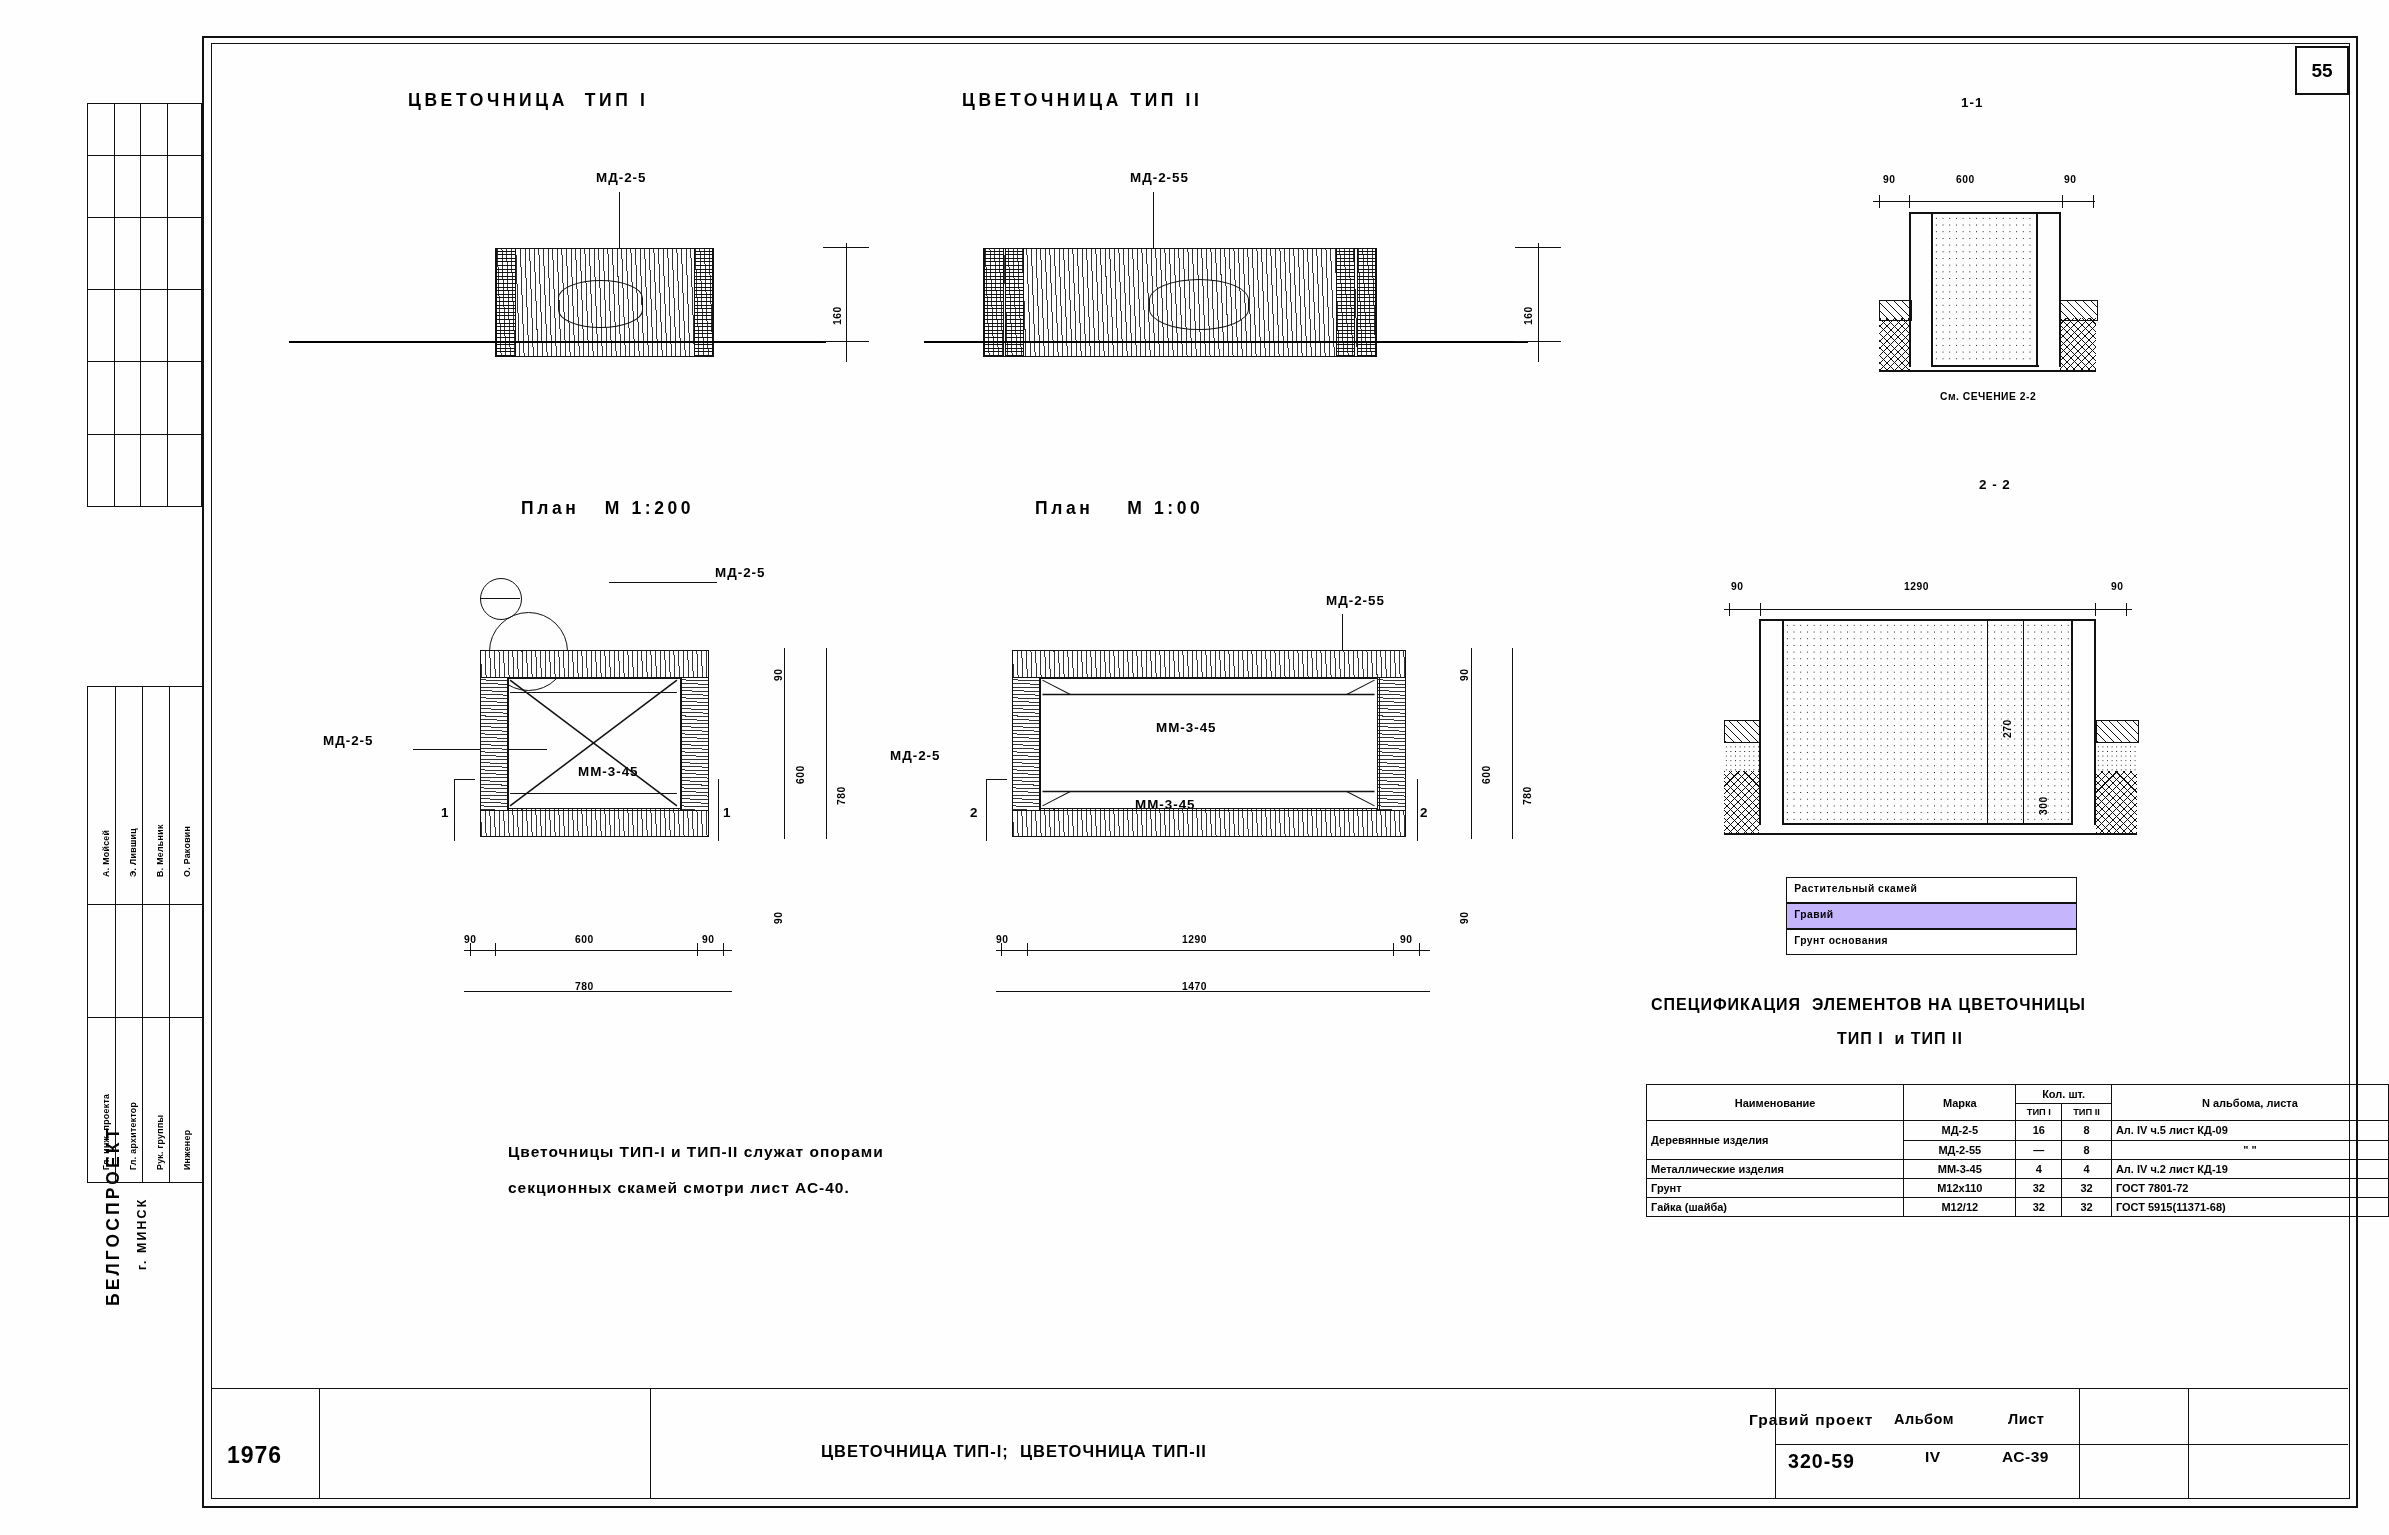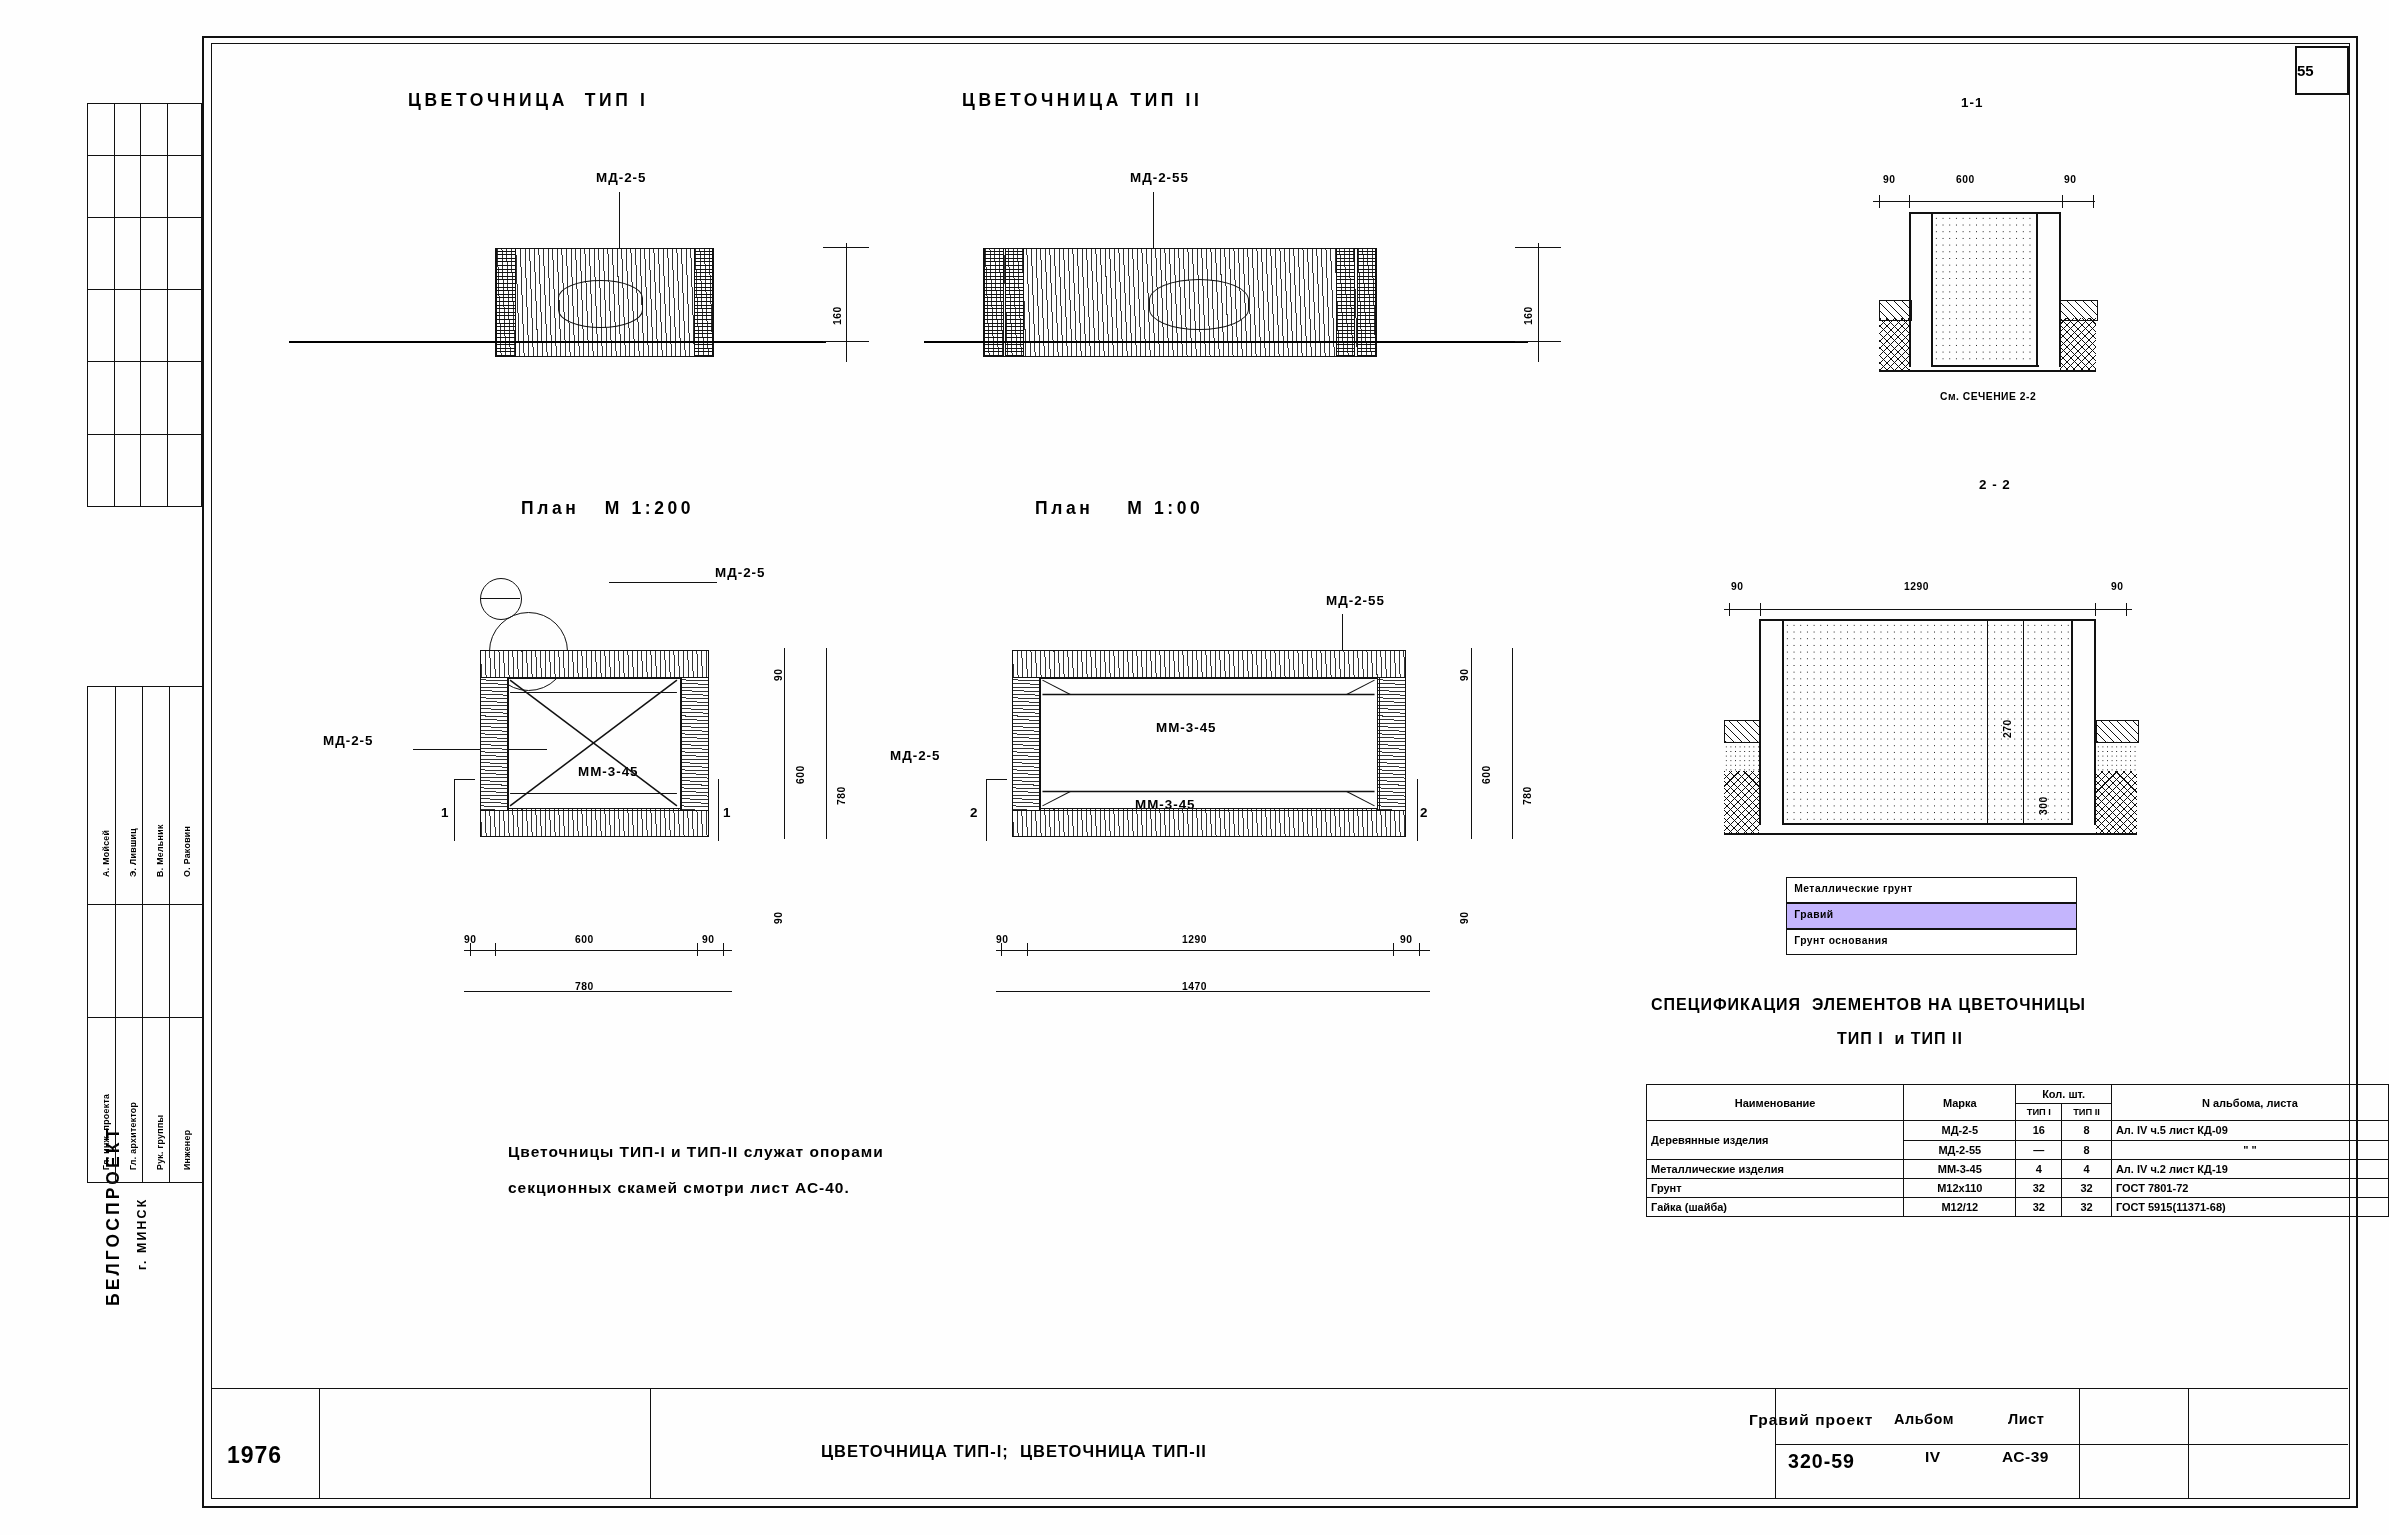--- a/index.html
+++ b/index.html
@@ -47,7 +47,7 @@
   .stampcol{position:absolute;left:87px;top:686px;width:115px;height:495px;border:1.5px solid #111;}
   .stamprow{position:absolute;border-right:1px solid #111;top:0;bottom:0;}
   .pagebox{position:absolute;left:2295px;top:46px;width:50px;height:45px;border:2.1px solid #111;
-     display:flex;align-items:center;justify-content:flex-start;font-size:15px;font-weight:bold;}
+     display:flex;align-items:center;justify-content:center;font-size:19px;font-weight:bold;}
   .tick{position:absolute;width:1px;height:13.4px;background:#111;}
   .circle{position:absolute;border:1.5px solid #111;border-radius:50%;}
 </style>

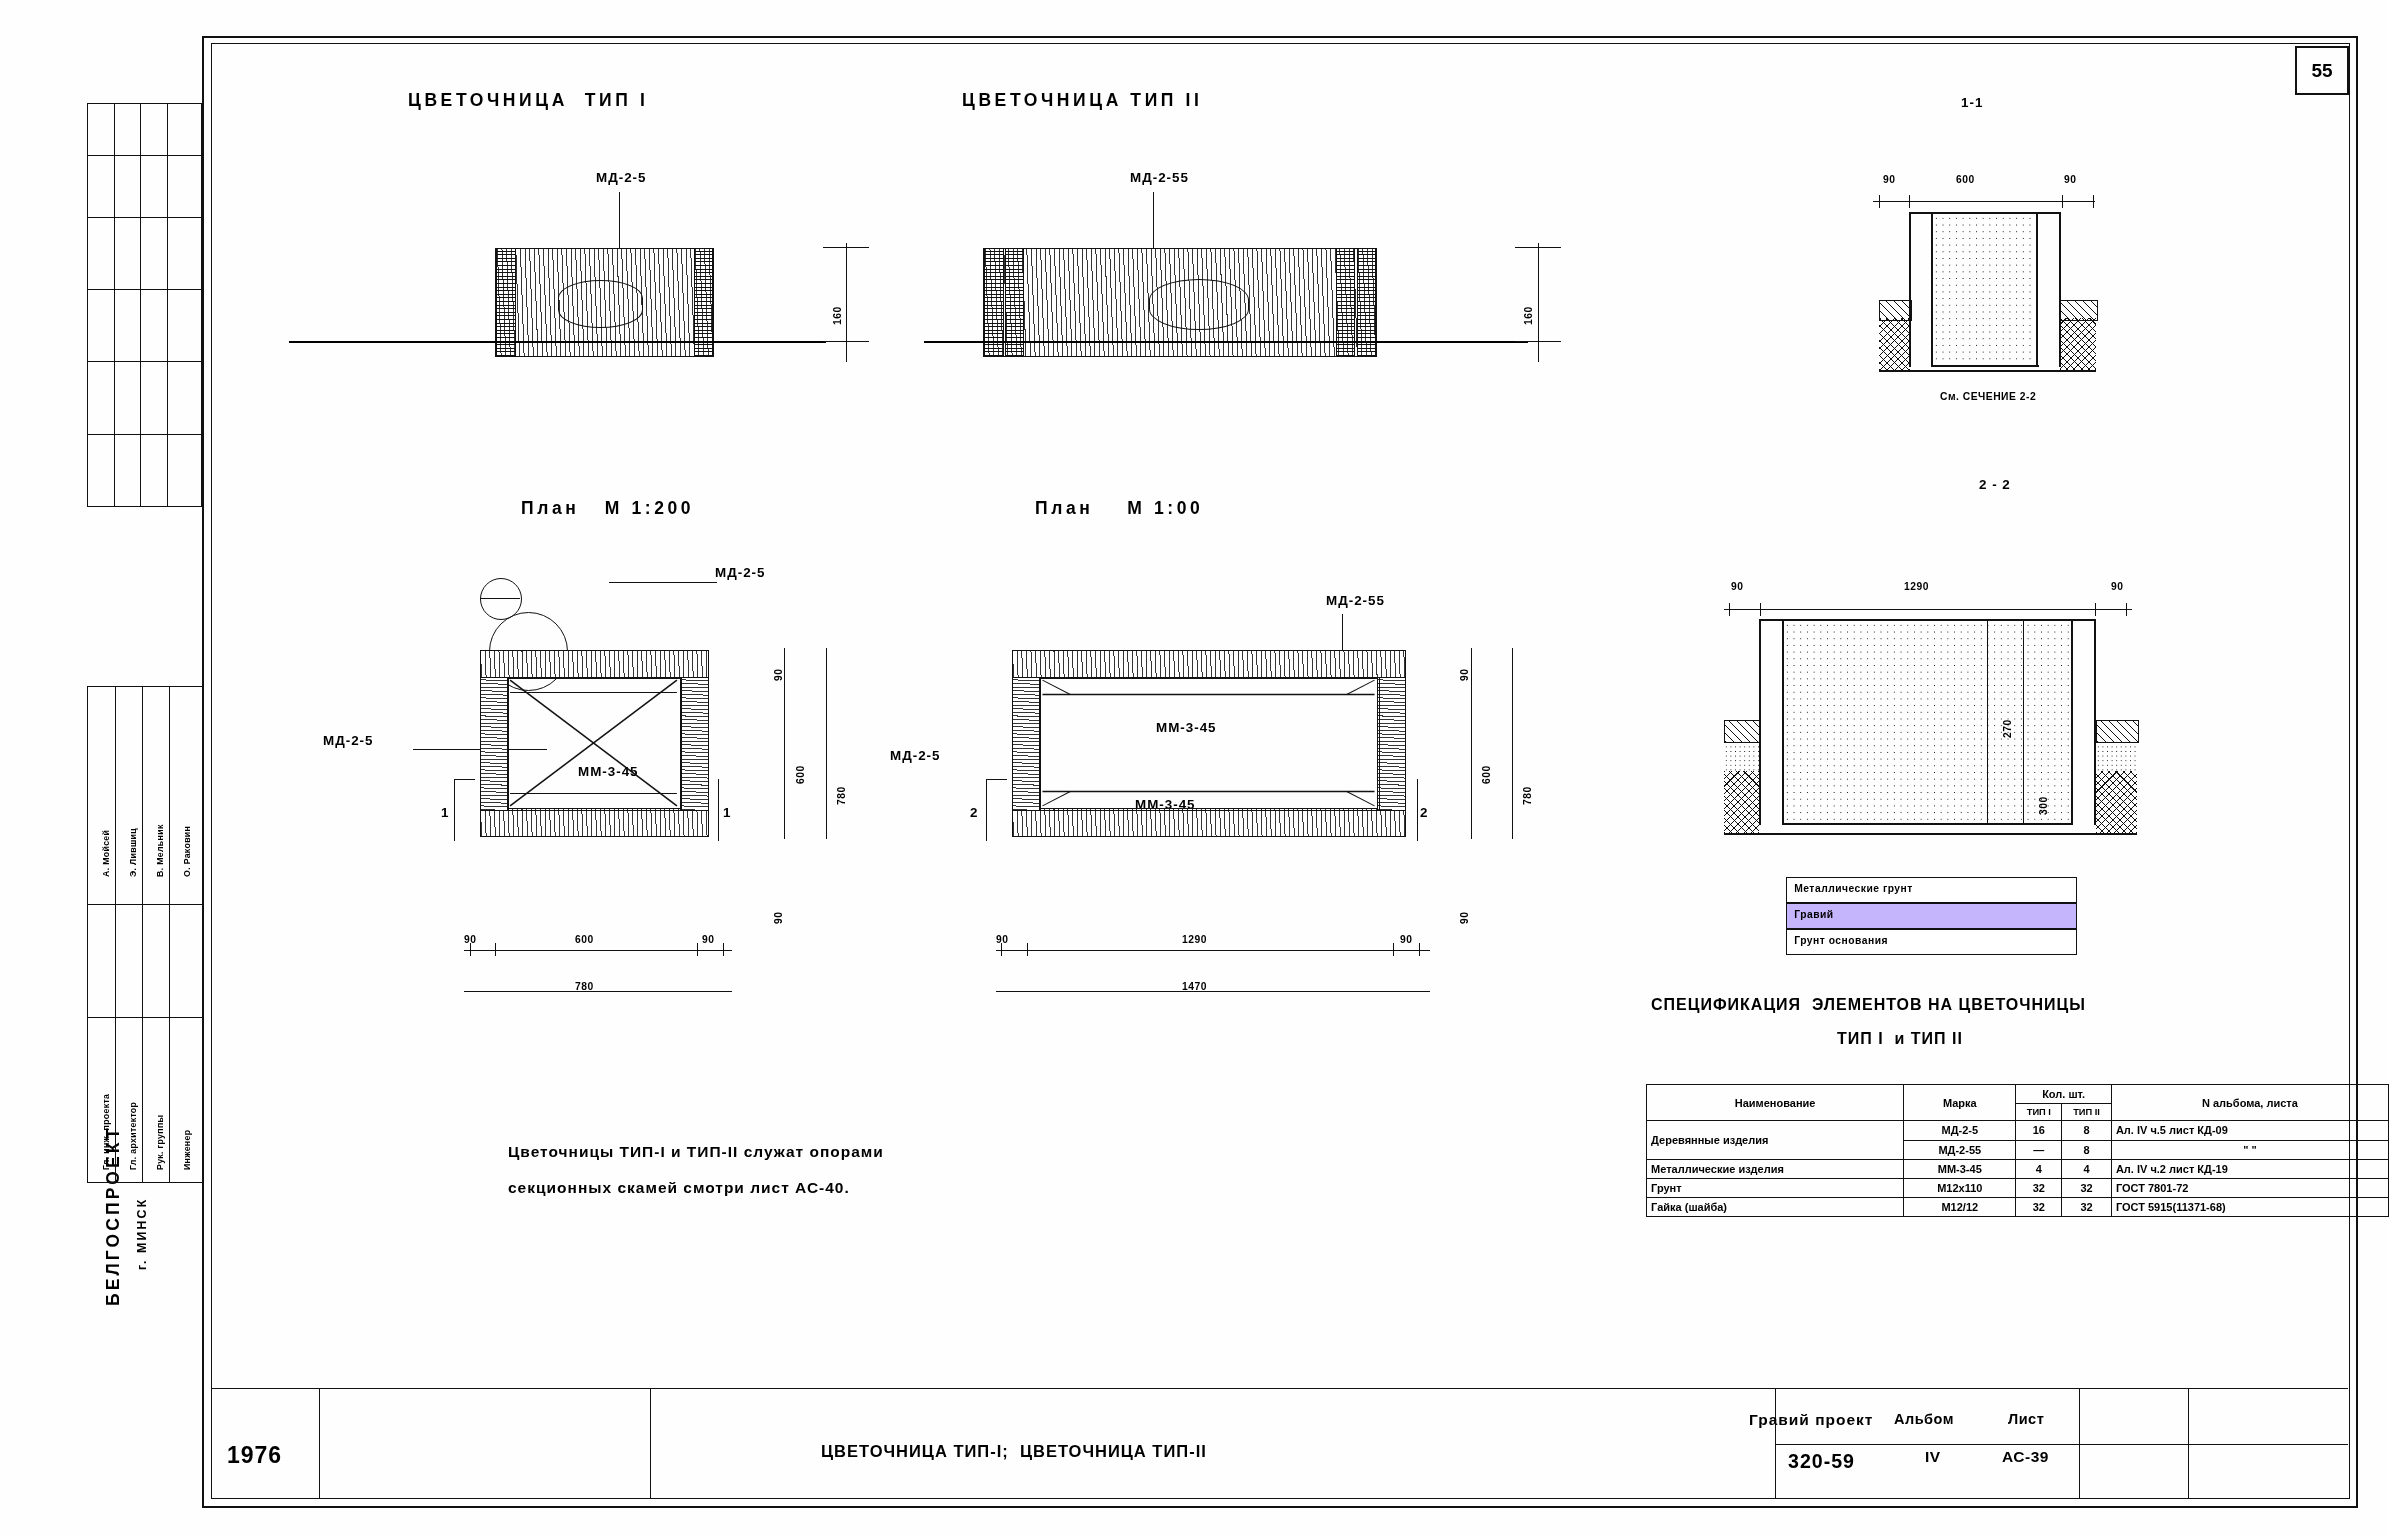--- a/index.html
+++ b/index.html
@@ -329,7 +329,7 @@
   <div class="txt sm" style="left:2038px;top:815px;transform:rotate(-90deg);transform-origin:0 0;">300</div>
 
   <div style="position:absolute;left:1786px;top:877px;width:289px;height:24px;border:1.5px solid #111;background:#fff;">
-    <span class="txt sm" style="left:7.2px;top:5.2px;">Металлические грунт</span>
+    <span class="txt sm" style="left:7.2px;top:5.2px;">Растительный скамей</span>
   </div>
   <div style="position:absolute;left:1786px;top:903px;width:289px;height:24px;border:1.5px solid #111;background:#c4b5fd;">
     <span class="txt sm" style="left:7.2px;top:5.2px;">Гравий</span>

